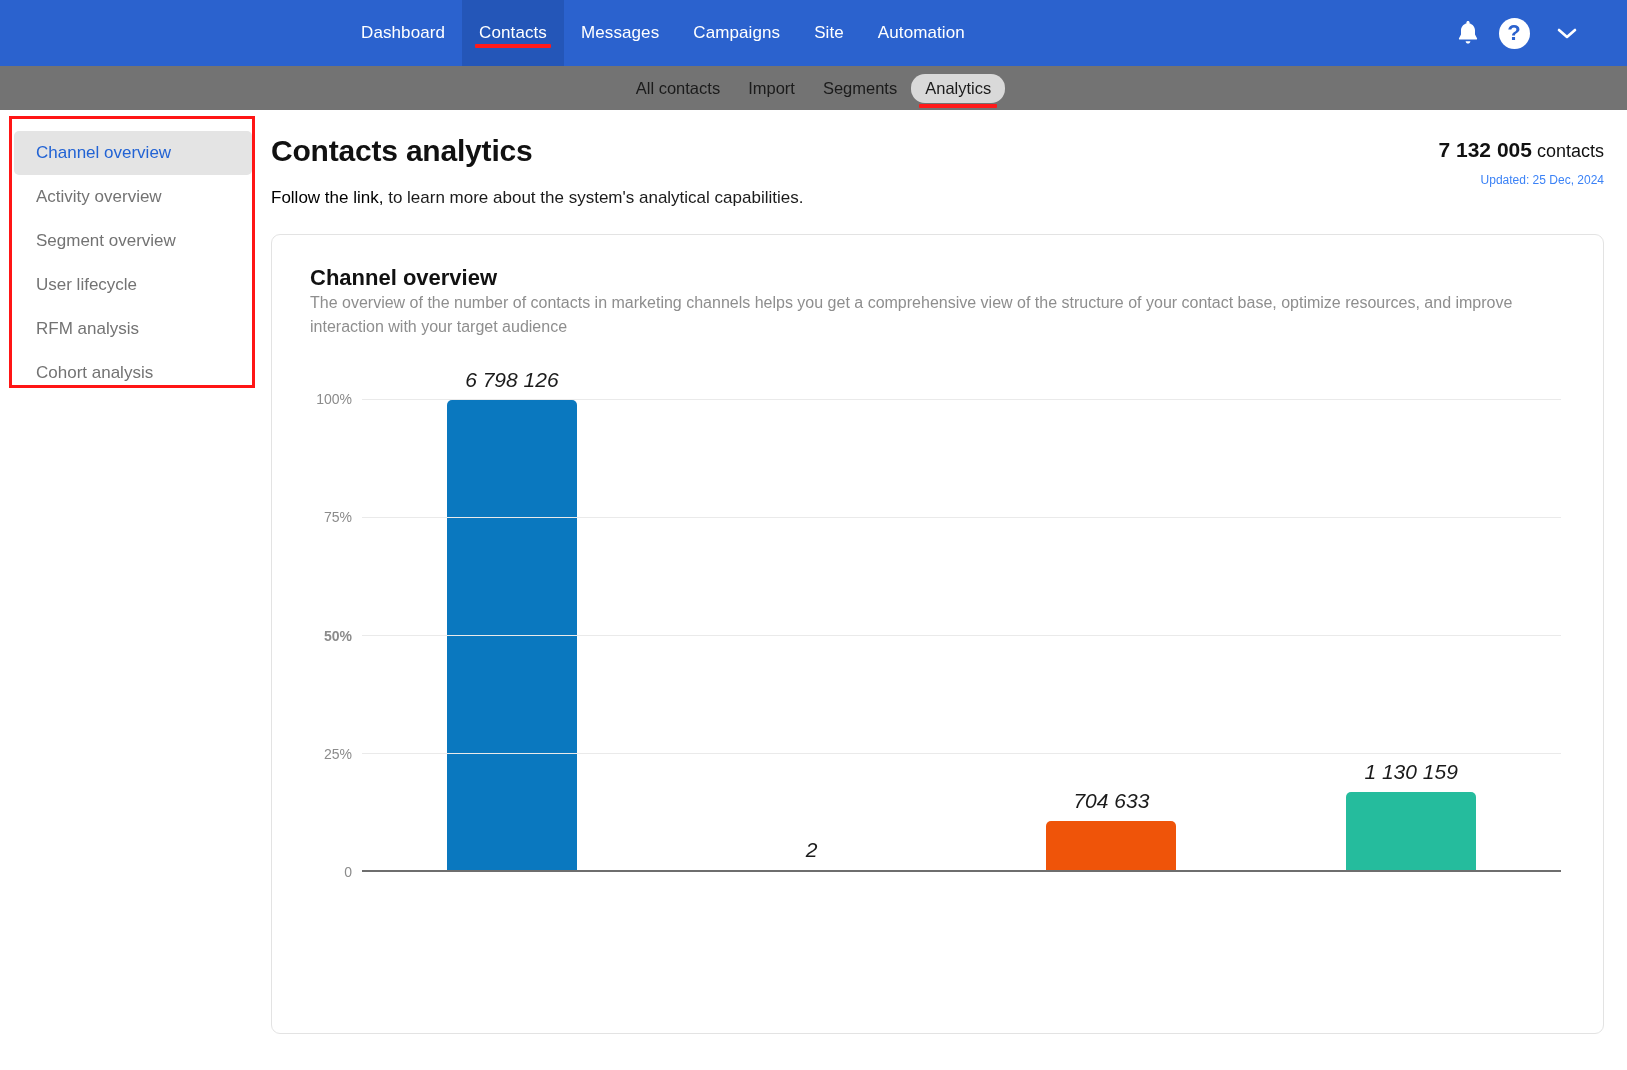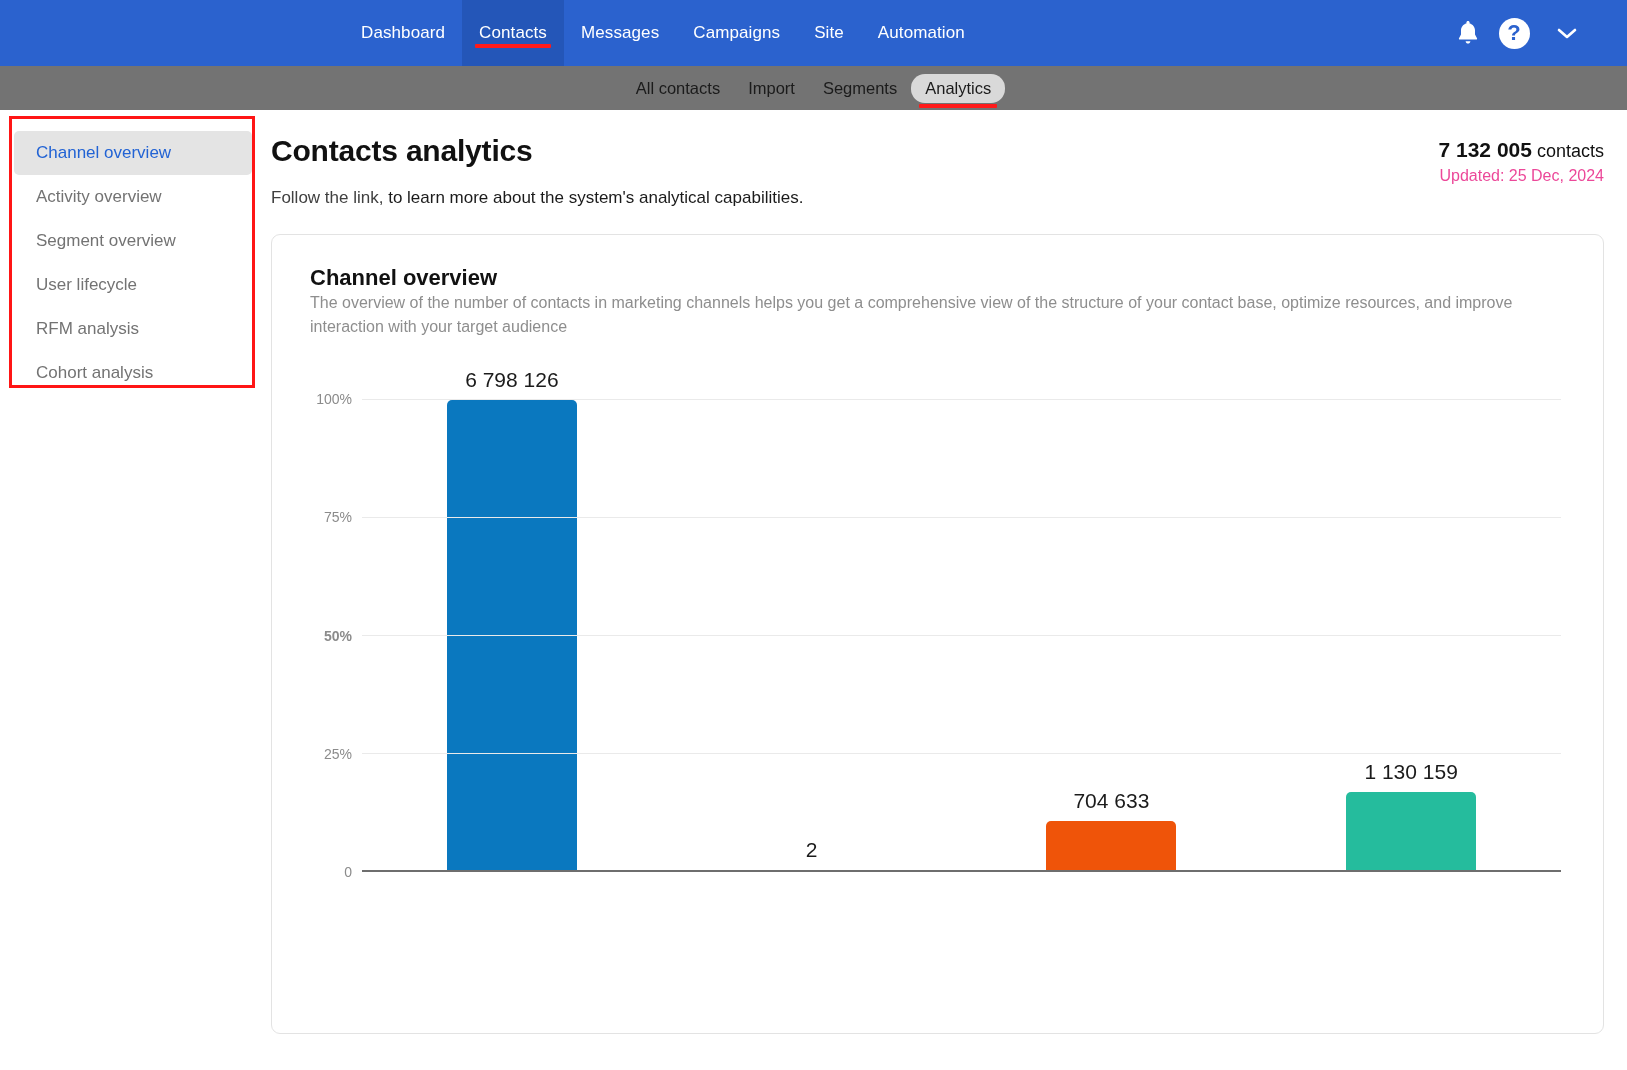--- a/index.html
+++ b/index.html
@@ -167,9 +167,9 @@
   .count-line { font-size: 18px; color: #111111; white-space: nowrap; }
   .count-num { font-size: 21px; font-weight: bold; margin-top: 34px; }
   .count-updated {
-    margin-top: 5px;
-    font-size: 16px;
-    color: #ec4899;
+    margin-top: 11px;
+    font-size: 12px;
+    color: #3b82f6;
     white-space: nowrap;
   }
 

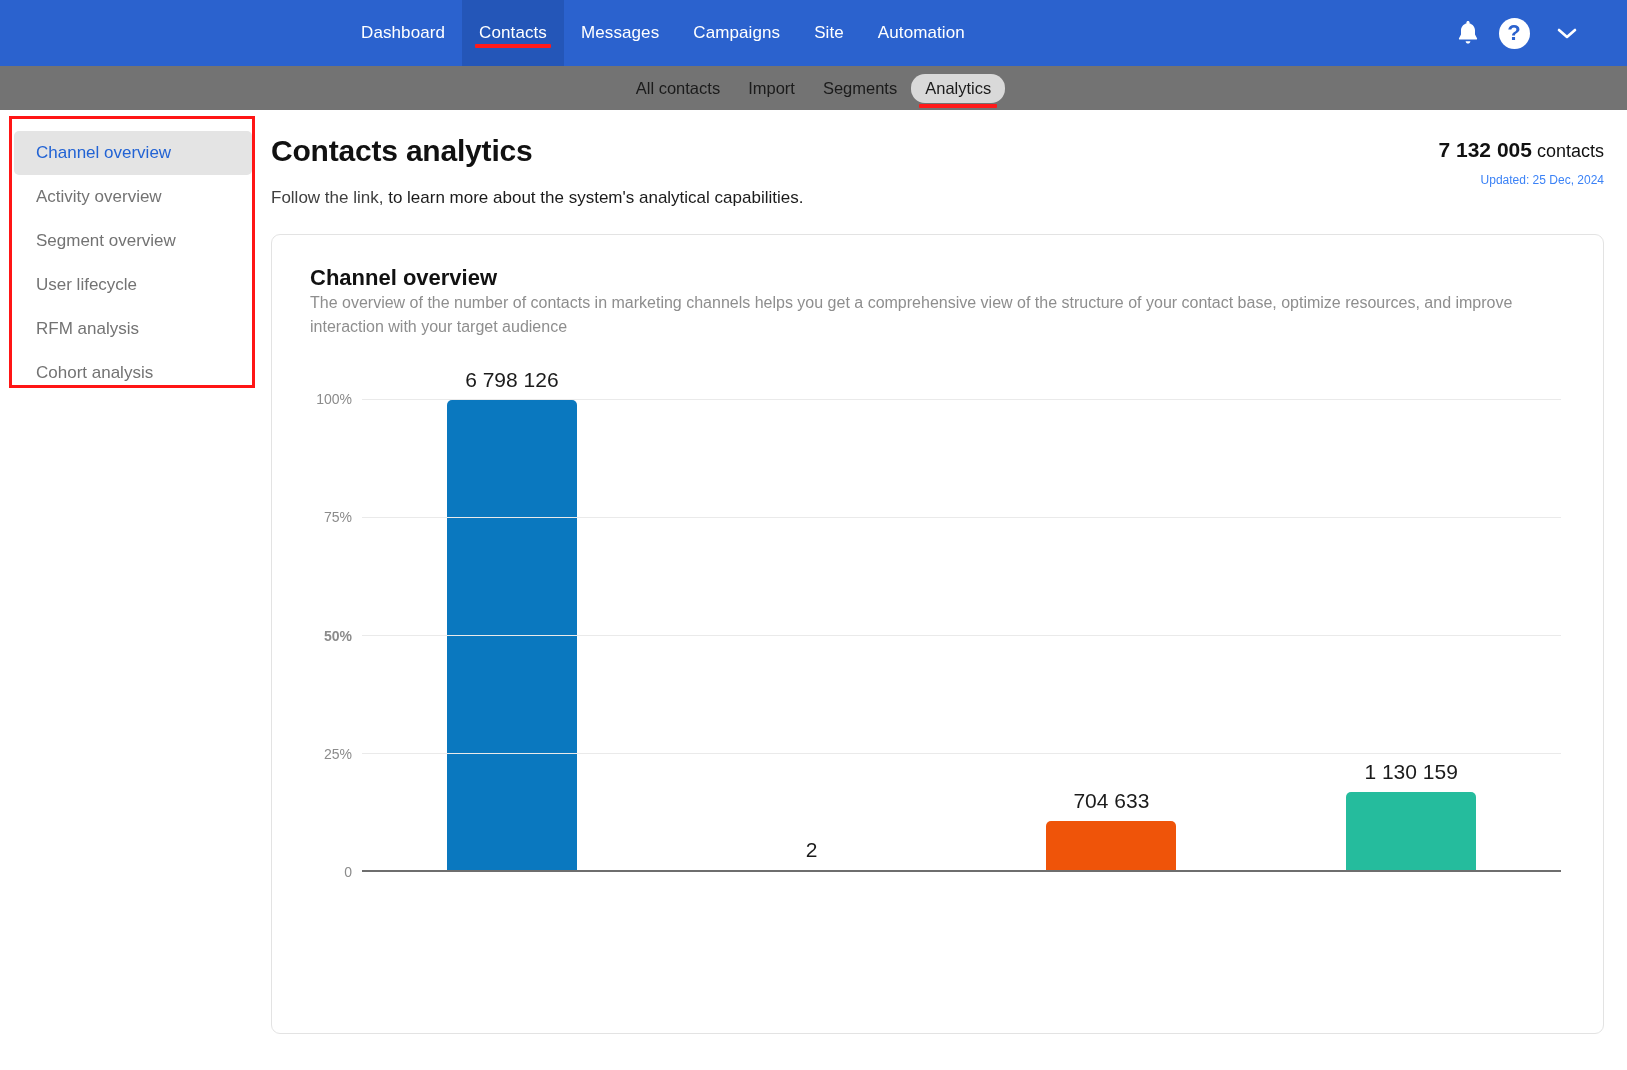--- a/index.html
+++ b/index.html
@@ -159,7 +159,7 @@
     color: #1b1b1b;
   }
   .page-sub a {
-    color: #404040;
+    color: #000000;
     text-decoration: none;
     cursor: pointer;
   }

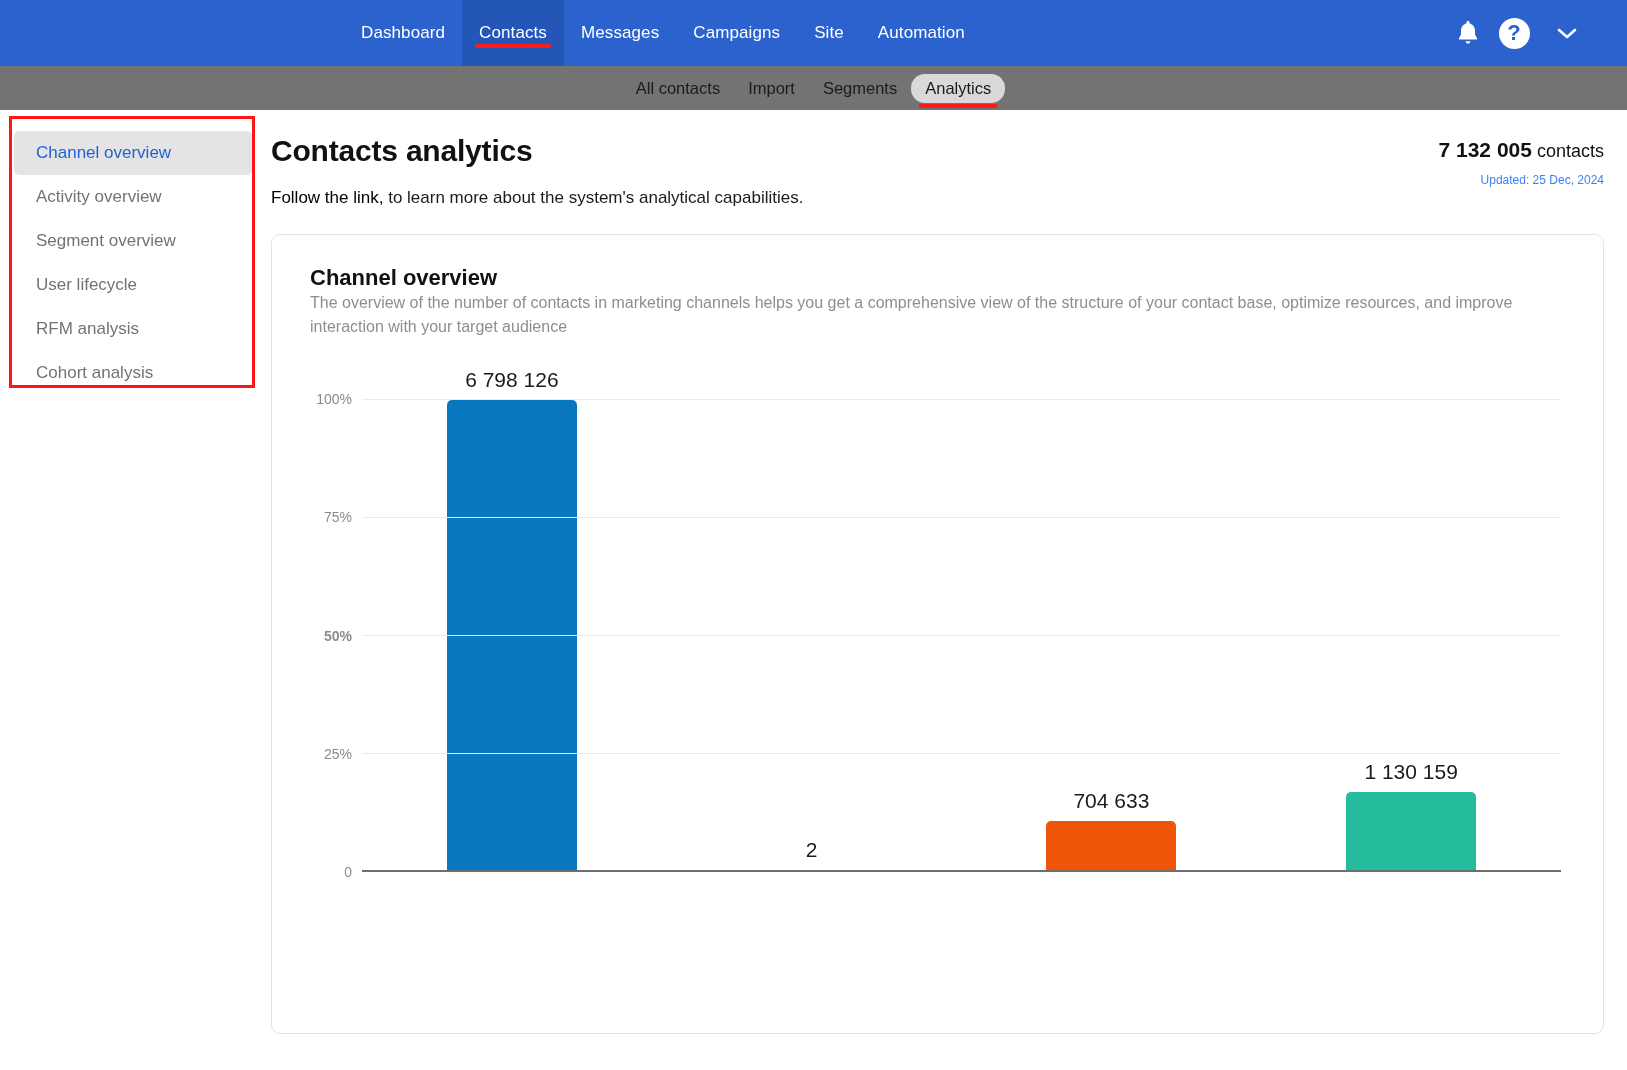--- a/index.html
+++ b/index.html
@@ -248,6 +248,7 @@
     flex-direction: column;
     justify-content: flex-end;
     align-items: center;
+    font-style: italic;
   }
   .bar {
     width: 130px;

